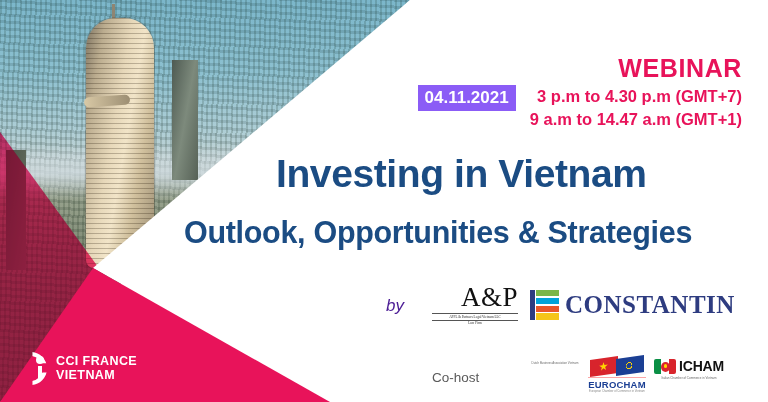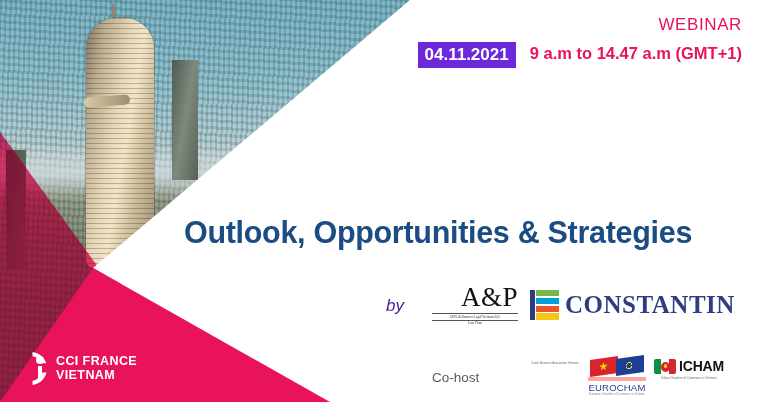--- a/index.html
+++ b/index.html
@@ -87,7 +87,7 @@
 
   
   #header{position:absolute;right:26px;top:10px;text-align:right;}
-  .webinar{color:#e8135a;font-weight:normal;font-size:17px;letter-spacing:.6px;line-height:30px;}
+  .webinar{color:#e8135a;font-weight:bold;font-size:25px;letter-spacing:.6px;line-height:30px;margin-top:43px;}
   .time-row{display:flex;align-items:flex-start;justify-content:flex-end;gap:14px;margin-top:2px;}
   .date-badge{background:#6d28d9;color:#ffffff;font-weight:bold;font-size:17px;
               padding:3px 7px 4px 7px;line-height:19px;white-space:nowrap;}

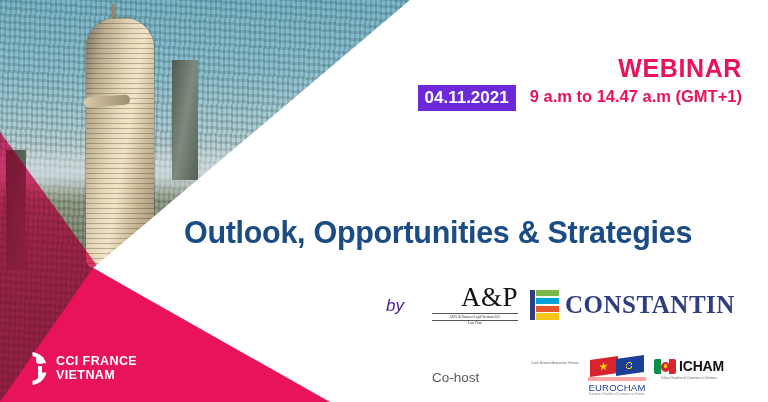--- a/index.html
+++ b/index.html
@@ -89,7 +89,7 @@
   #header{position:absolute;right:26px;top:10px;text-align:right;}
   .webinar{color:#e8135a;font-weight:bold;font-size:25px;letter-spacing:.6px;line-height:30px;margin-top:43px;}
   .time-row{display:flex;align-items:flex-start;justify-content:flex-end;gap:14px;margin-top:2px;}
-  .date-badge{background:#6d28d9;color:#ffffff;font-weight:bold;font-size:17px;
+  .date-badge{background:#8b5cf6;color:#ffffff;font-weight:bold;font-size:17px;
               padding:3px 7px 4px 7px;line-height:19px;white-space:nowrap;}
   .times{color:#e8135a;font-weight:bold;font-size:16.5px;line-height:23px;white-space:nowrap;}
 

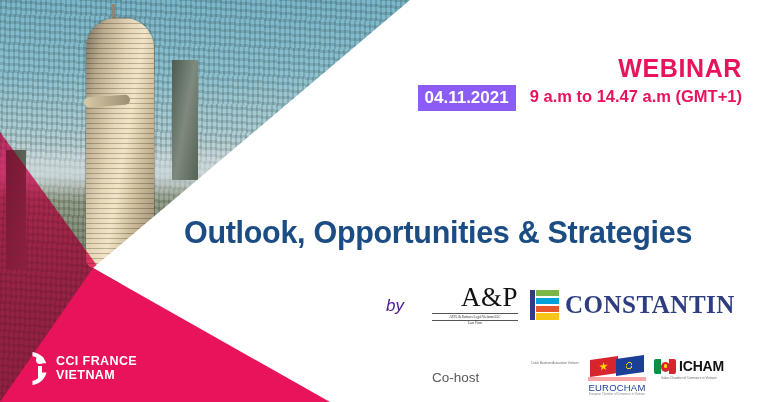--- a/index.html
+++ b/index.html
@@ -194,6 +194,7 @@
     <div class="time-row">
       <div class="date-badge">04.11.2021</div>
       <div class="times">
+        <div>3 p.m to 4.30 p.m (GMT+7)</div>
         <div>9 a.m to 14.47 a.m (GMT+1)</div>
       </div>
     </div>

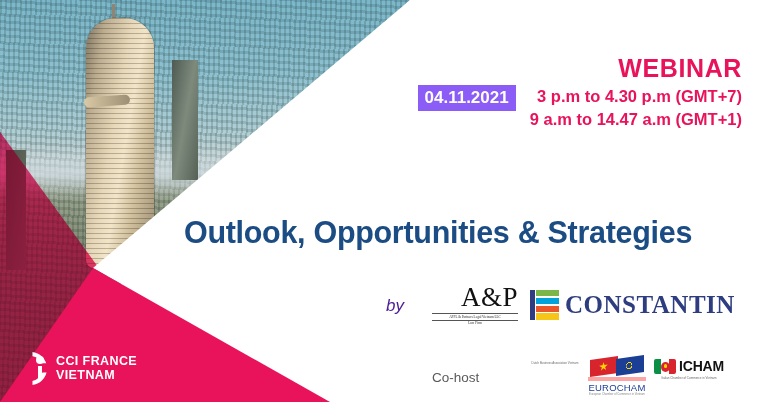--- a/index.html
+++ b/index.html
@@ -200,6 +200,7 @@
     </div>
   </div>
 
+  <div id="title">Investing in Vietnam</div>
   <div id="subtitle">Outlook, Opportunities &amp; Strategies</div>
 
   <div id="byline">by</div>

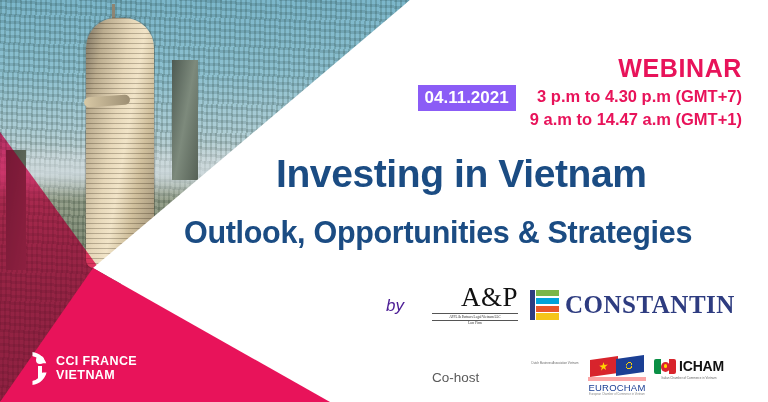--- a/index.html
+++ b/index.html
@@ -142,8 +142,8 @@
          transform:skewY(-8deg);}
   .ec-eu:after{content:"";position:absolute;left:7px;top:4px;width:12px;height:9px;
          background:radial-gradient(circle at 50% 50%, transparent 2.5px, #ffd400 2.6px, #ffd400 3.4px, transparent 3.5px);}
-  .ec-word{color:#1b3f94;font-weight:normal;font-size:9.5px;line-height:11px;letter-spacing:.2px;
-           border-top:4px solid #fca5a5;padding-top:1px;}
+  .ec-word{color:#1b3f94;font-weight:bold;font-size:9.5px;line-height:11px;letter-spacing:.2px;
+           border-top:1px solid #fca5a5;padding-top:1px;}
   .ec-sub{color:#8a8a8a;font-size:2.8px;line-height:3.6px;}
 
   #icham{left:650px;top:359px;width:78px;}

